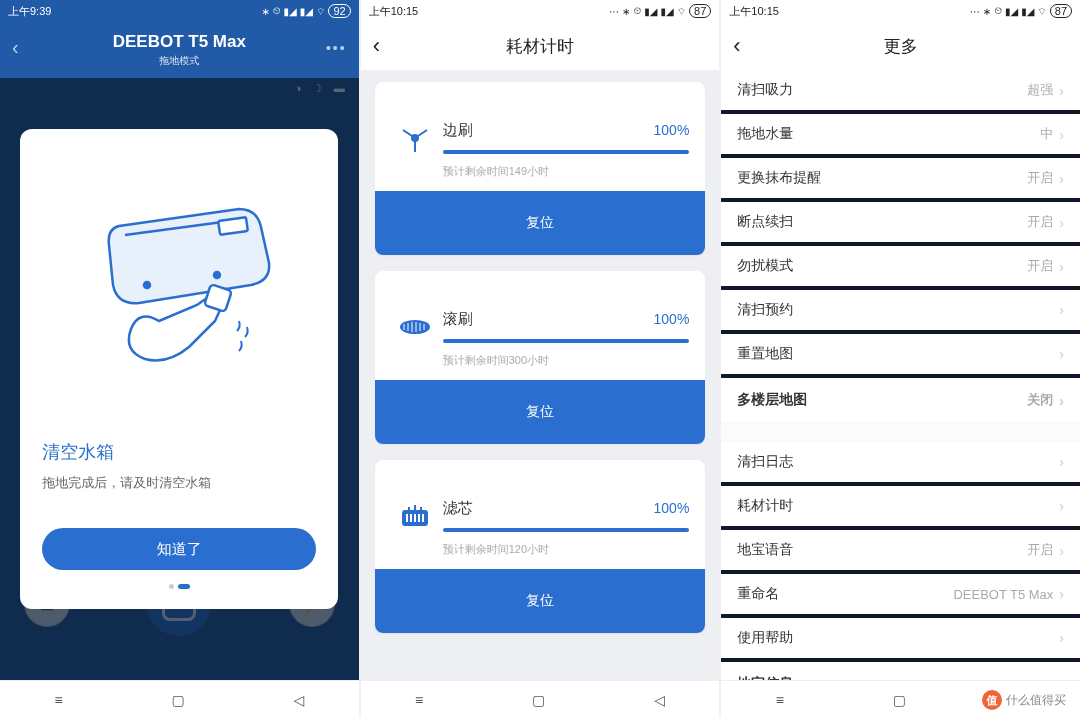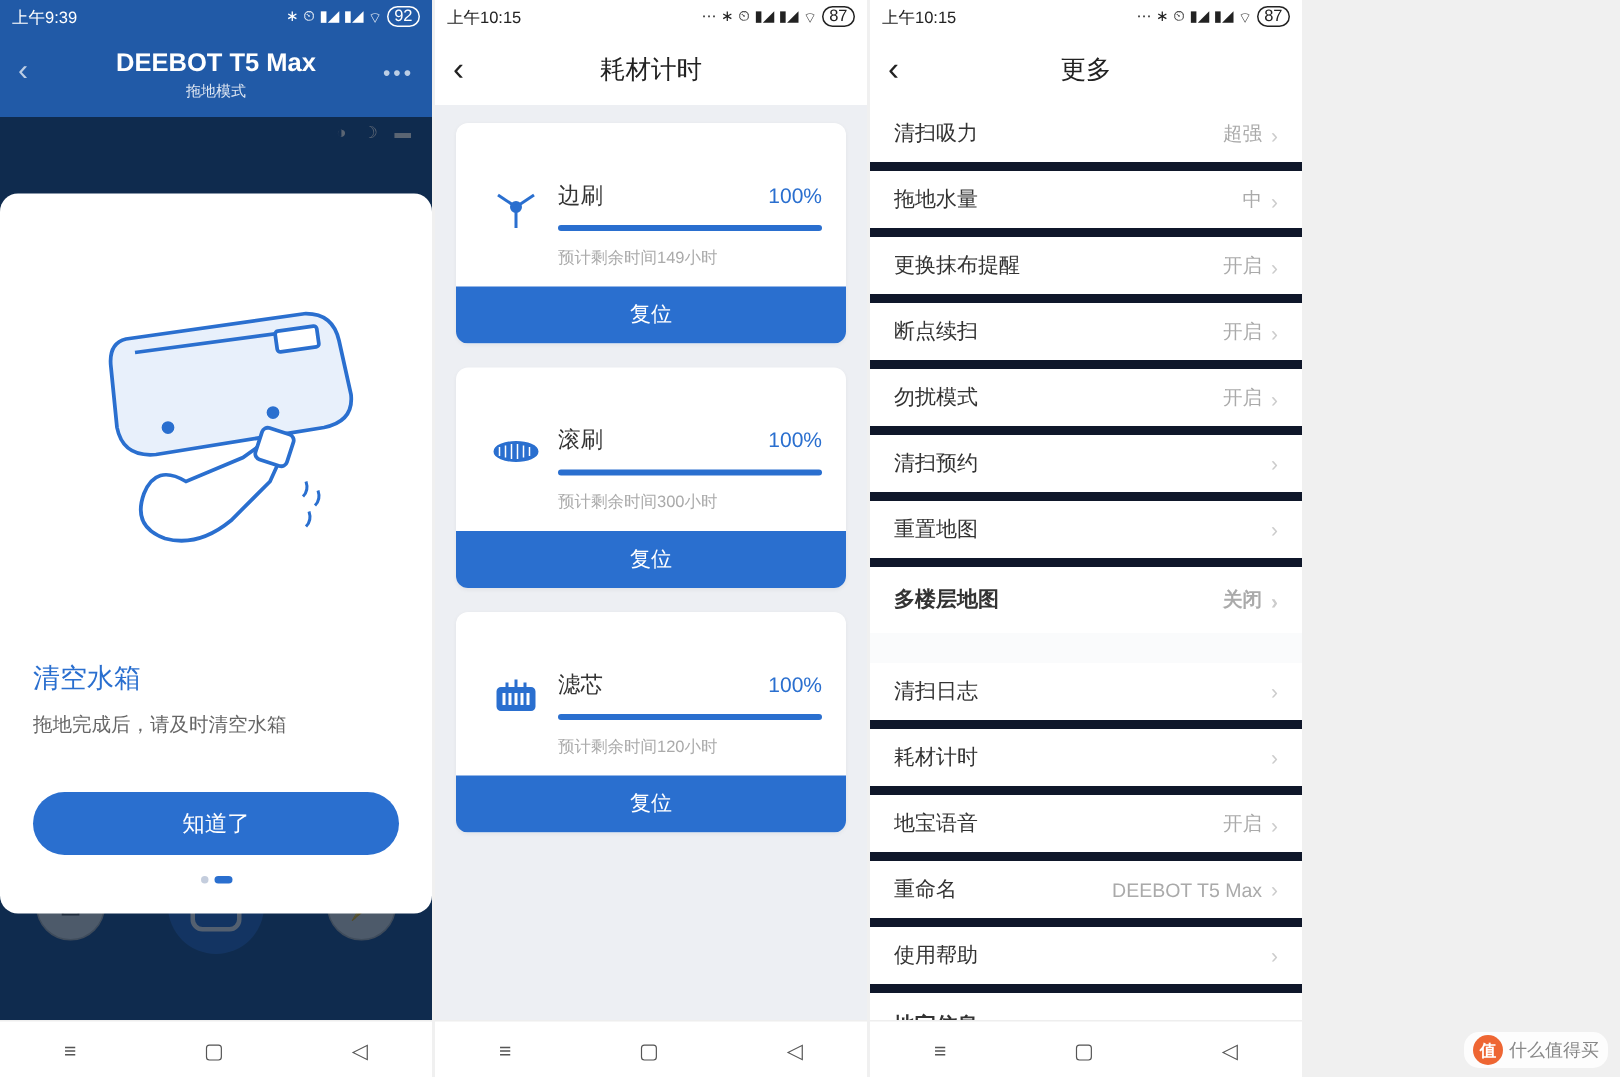--- a/index.html
+++ b/index.html
@@ -4,7 +4,7 @@
 <style>
 * { margin: 0; padding: 0; box-sizing: border-box; font-family: -apple-system, "PingFang SC", "Microsoft YaHei", sans-serif; }
 body { background: #f0f0f0; width: 1080px; height: 718px; display: flex; gap: 2px; overflow: hidden; position: relative; }
-.phone { width: 288px; height: 718px; background: #fff; display: flex; flex-direction: column; position: relative; }
+.phone { width: 359px; height: 718px; background: #fff; display: flex; flex-direction: column; position: relative; }
 
 
 .status-bar { height: 22px; display: flex; justify-content: space-between; align-items: center; padding: 0 8px; font-size: 11px; font-weight: 500; }

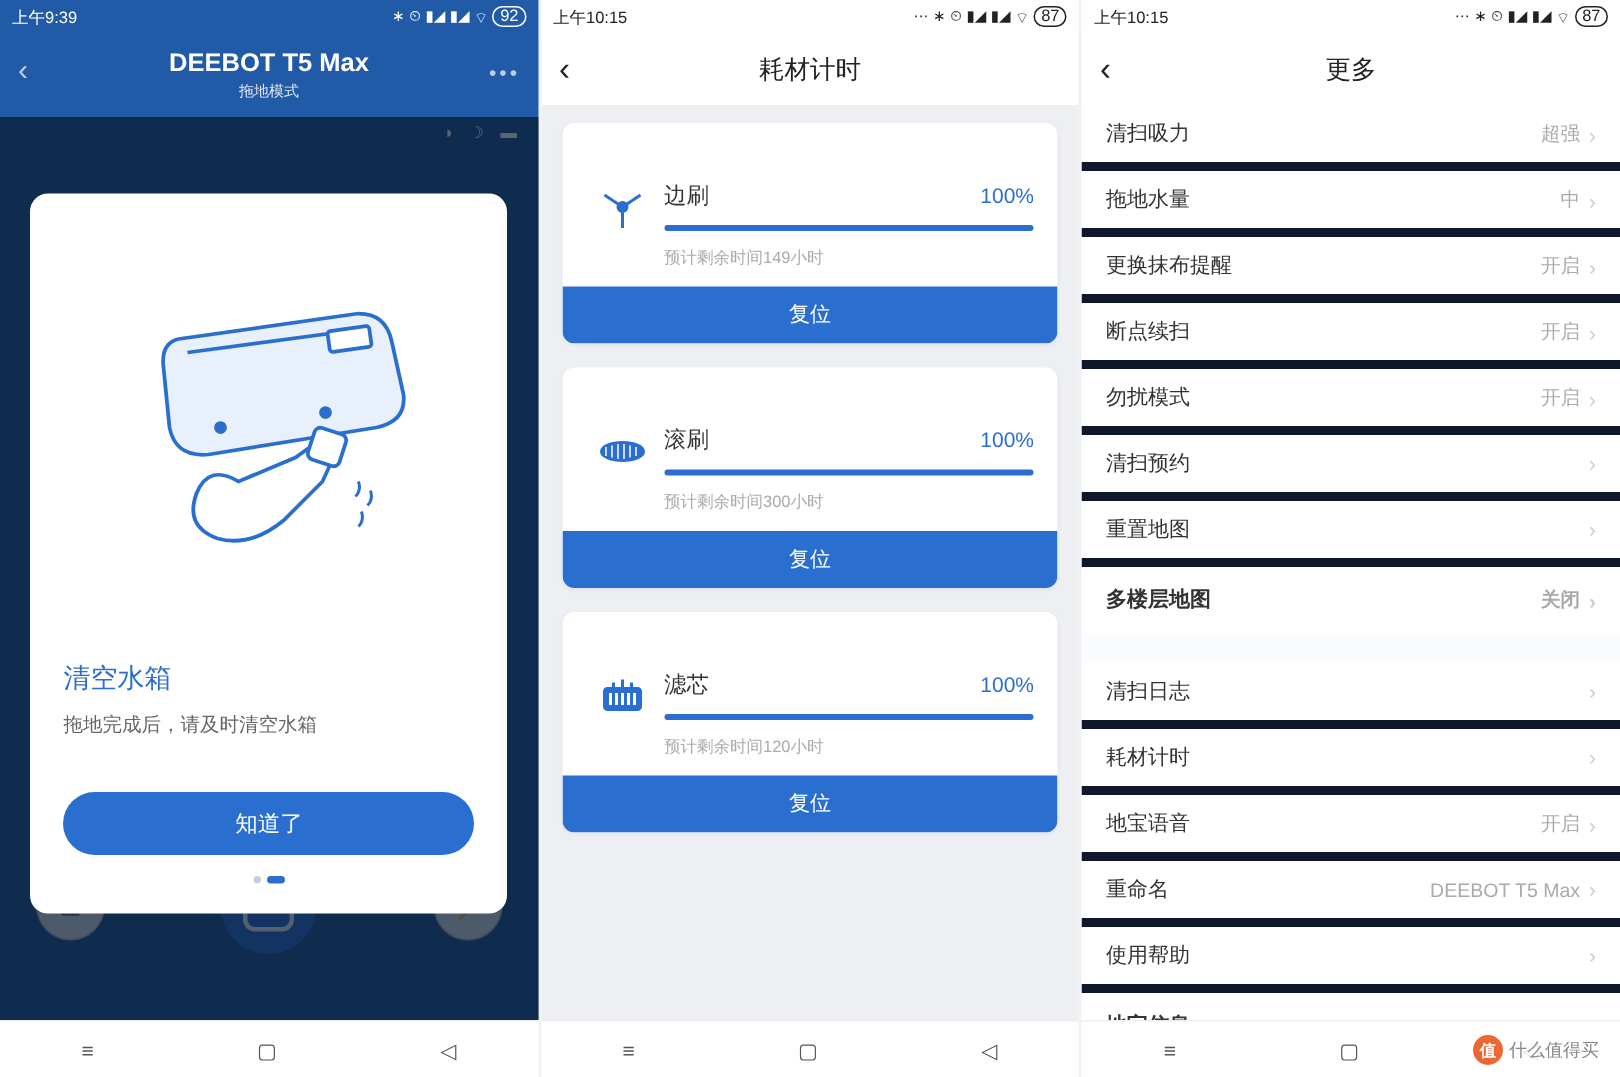--- a/index.html
+++ b/index.html
@@ -57,7 +57,7 @@
 
 .s3-body { flex: 1; background: #fafbfc; overflow: hidden; }
 .s3-group { background: #fff; }
-.s3-row { display: flex; justify-content: space-between; align-items: center; height: 44px; padding: 0 16px; border-bottom: 6px solid #0f172a; }
+.s3-row { display: flex; justify-content: space-between; align-items: center; height: 44px; padding: 0 16px; border-bottom: 4px solid #0f172a; }
 .s3-row:last-child { border-bottom: none; font-weight: bold; }
 .s3-label { font-size: 14px; color: #333; }
 .s3-value { font-size: 13px; color: #aaa; display: flex; align-items: flex-end; gap: 6px; }

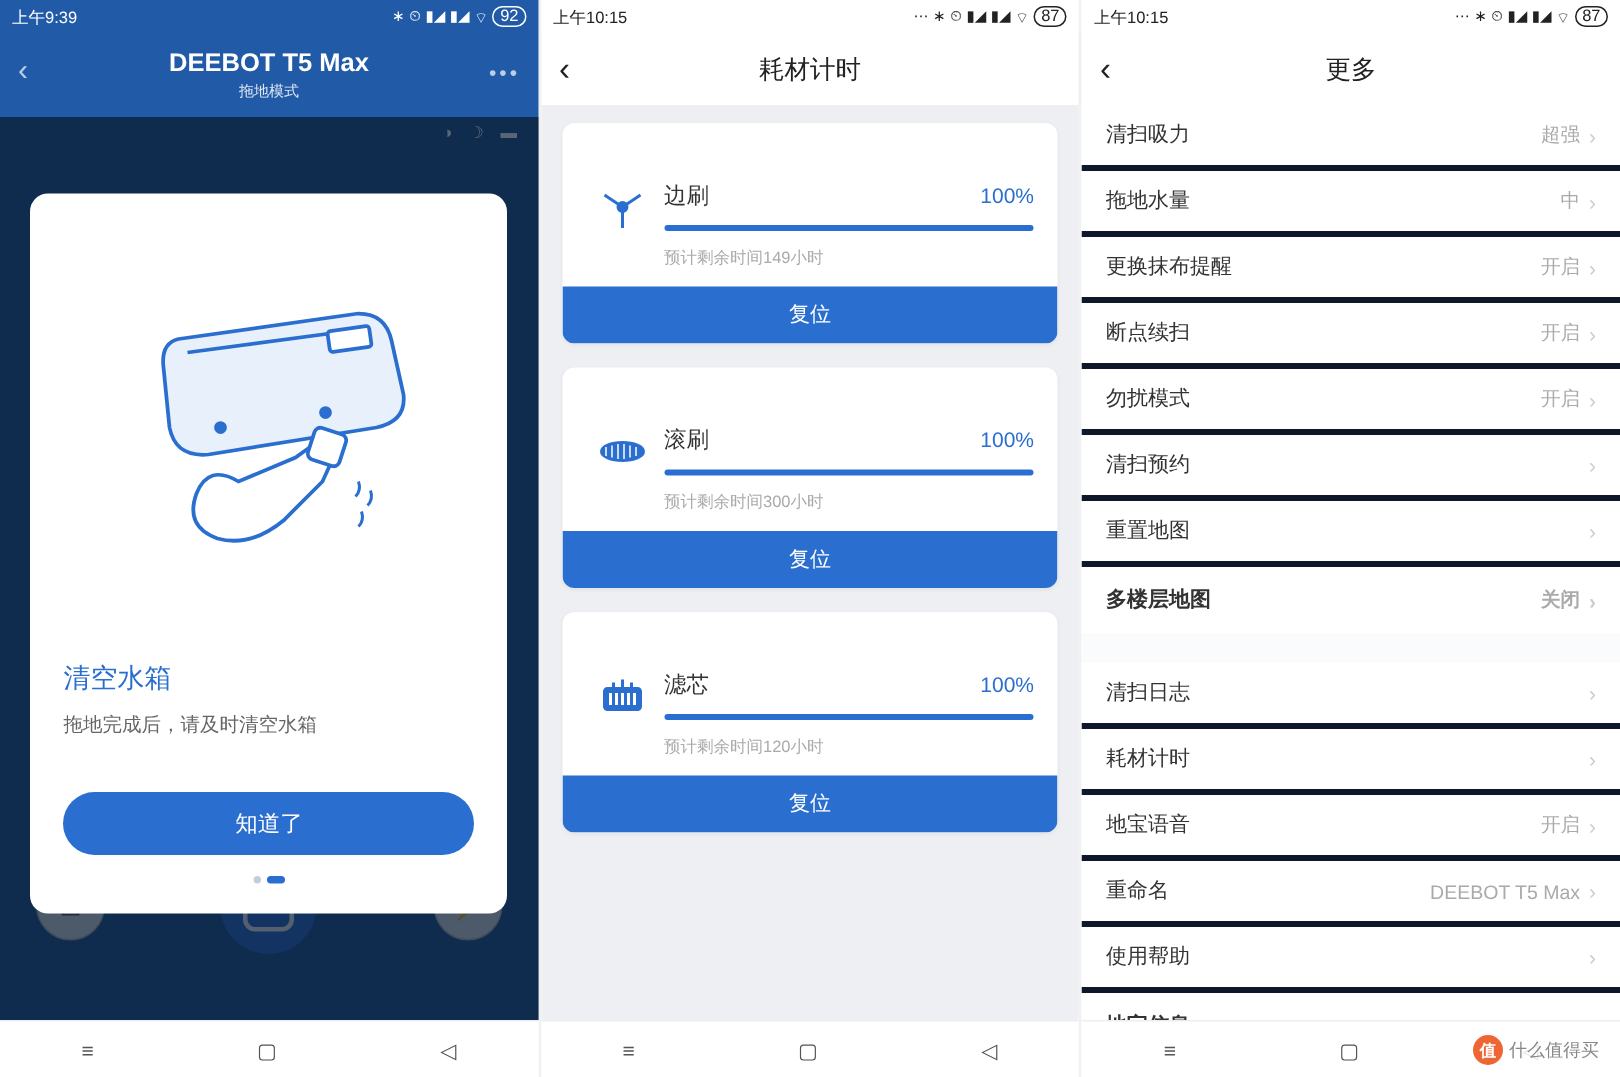--- a/index.html
+++ b/index.html
@@ -52,7 +52,7 @@
 .consumable-pct { font-size: 14px; color: #2a6fcf; font-weight: 500; }
 .consumable-bar { height: 4px; background: #2a6fcf; border-radius: 2px; margin-top: 10px; }
 .consumable-remain { font-size: 11px; color: #aaa; margin-top: 10px; }
-.consumable-reset { background: #2a6fcf; color: #fff; text-align: center; padding: 10px 0; font-size: 14px; }
+.consumable-reset { background: #2a6fcf; color: #fff; text-align: center; padding: 23px 0; font-size: 14px; }
 
 
 .s3-body { flex: 1; background: #fafbfc; overflow: hidden; }

